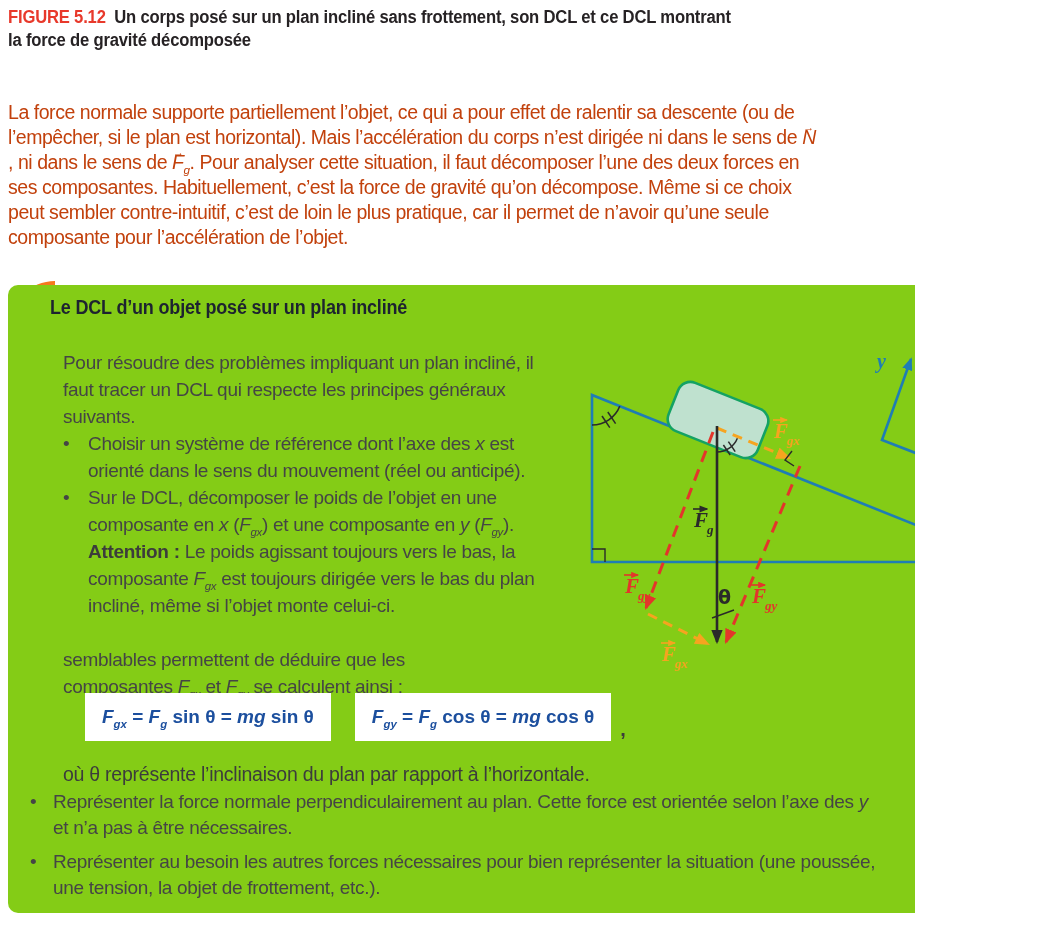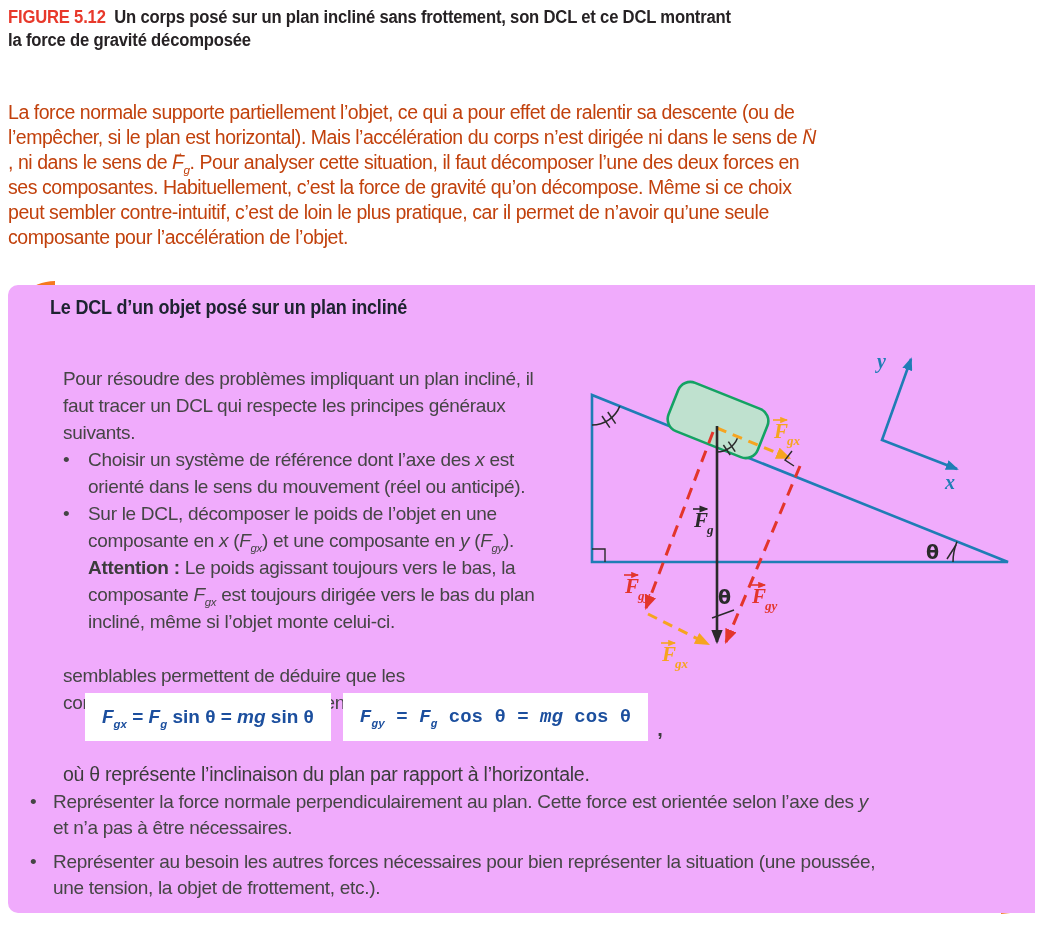--- a/index.html
+++ b/index.html
@@ -3,7 +3,7 @@
 <meta charset="utf-8">
 <style>
   html,body { margin:0; padding:0; background:#ffffff; }
-  .page { position:relative; width:1035px; height:926px; background:#ffffff;
+  .page { position:relative; width:915px; height:926px; background:#ffffff;
           font-family:"Liberation Sans", sans-serif; color:#404040; overflow:hidden; }
 
   

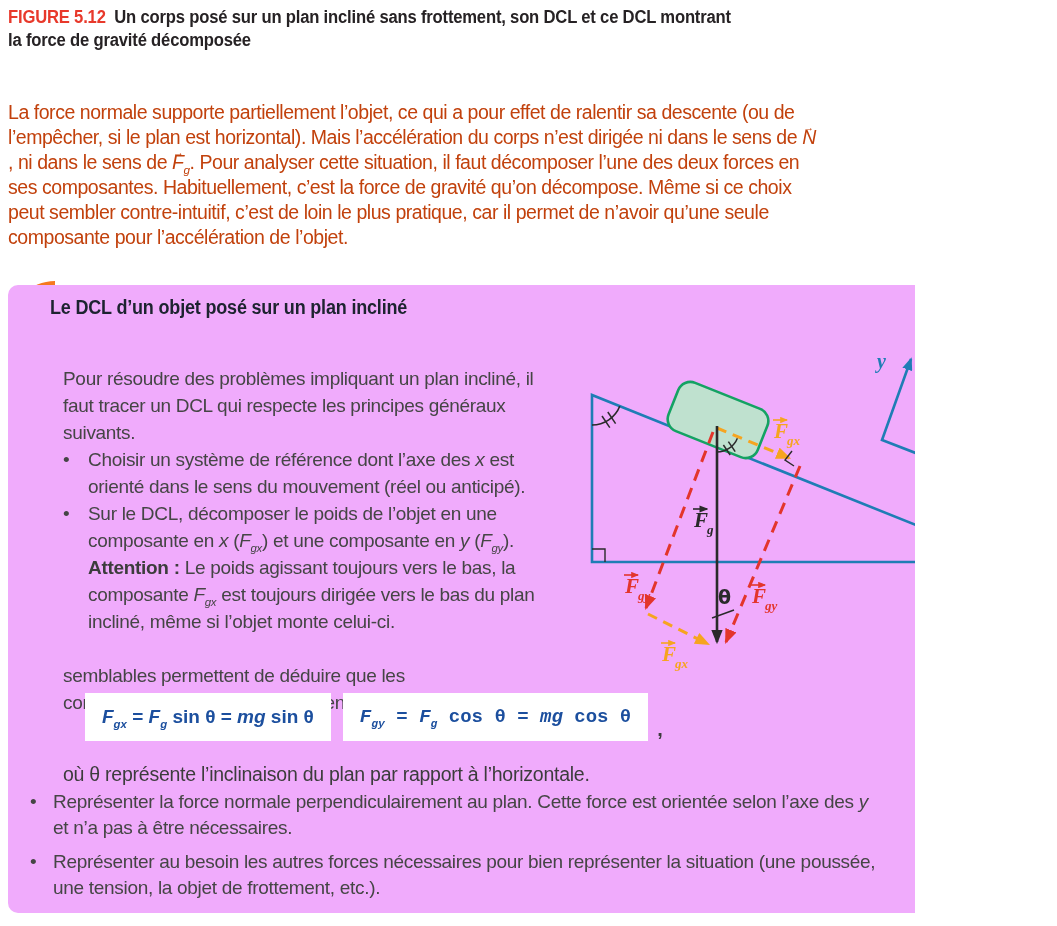--- a/index.html
+++ b/index.html
@@ -22,7 +22,7 @@
 
   
   .panel { position:absolute; left:8px; top:285px; width:1044px; height:628px;
-           background:#f0abfc; border-radius:10px; }
+           background:#84cc16; border-radius:10px; }
   .arc { position:absolute; width:92px; height:92px; box-sizing:border-box;
          border:13px solid transparent; border-radius:50%; transform:rotate(45deg); }
   .arc-tl { left:9px;  top:281px; border-left-color:#f5791f; }

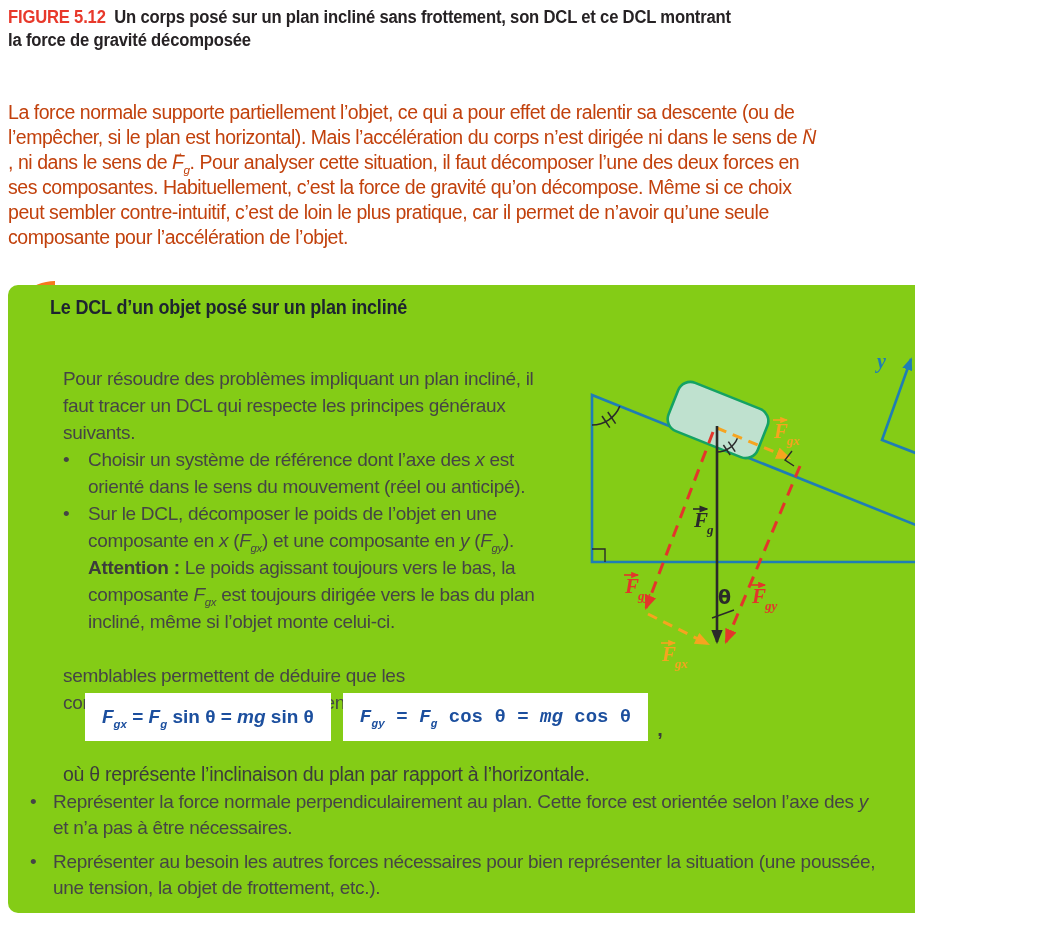--- a/index.html
+++ b/index.html
@@ -33,7 +33,7 @@
                  transform:scaleX(0.9); transform-origin:0 0; }
 
   .col { position:absolute; left:55px; top:64px; width:492px;
-         font-size:19px; line-height:27px; letter-spacing:-0.3px; color:#454545;margin-top:16px; }
+         font-size:19px; line-height:27px; letter-spacing:-0.3px; color:#454545; }
   .col p { margin:0; }
   .bul { display:flex; margin:0; }
   .bul .dot { flex:none; width:25px; }

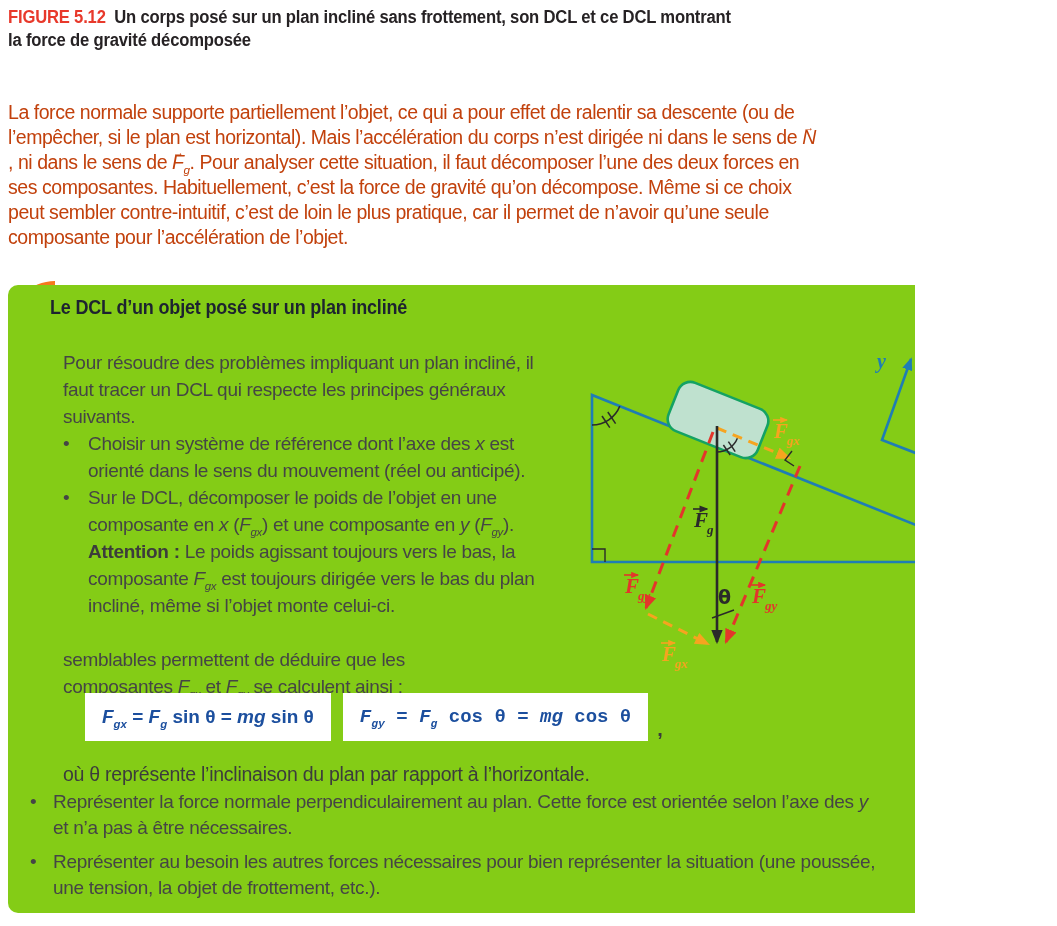--- a/index.html
+++ b/index.html
@@ -47,7 +47,7 @@
   .fbox .fv { font-style:italic; }
   .fbox sub i { font-style:italic; }
   .fbox .fe { font-style:normal; }
-  .fbox2 { margin-left:12px;font-family:Liberation Mono, monospace; }
+  .fbox2 { margin-left:24px; }
   .fcomma { margin-left:9px; margin-top:18px; font-weight:bold; font-size:20px; color:#3c3c3c; }
 
   .theta-line { position:absolute; left:55px; top:478px; font-size:19.5px; font-weight:normal;

